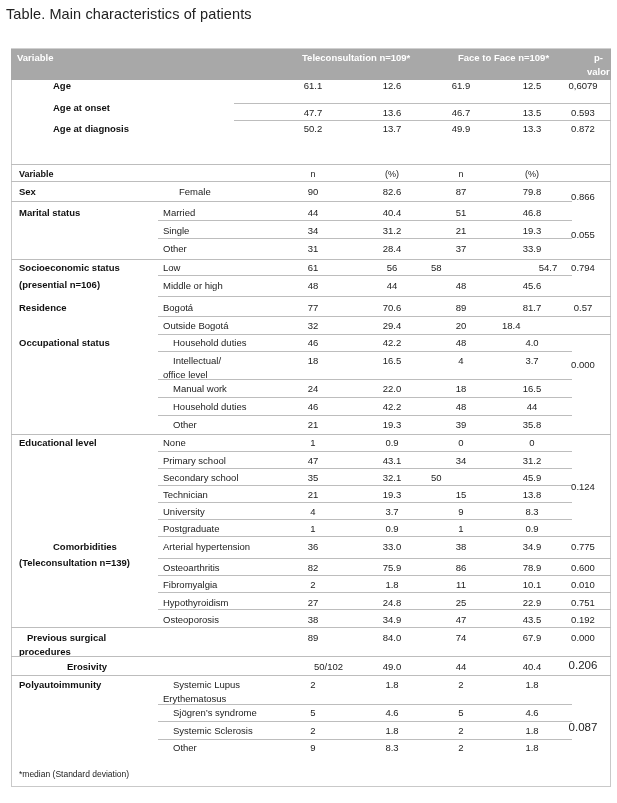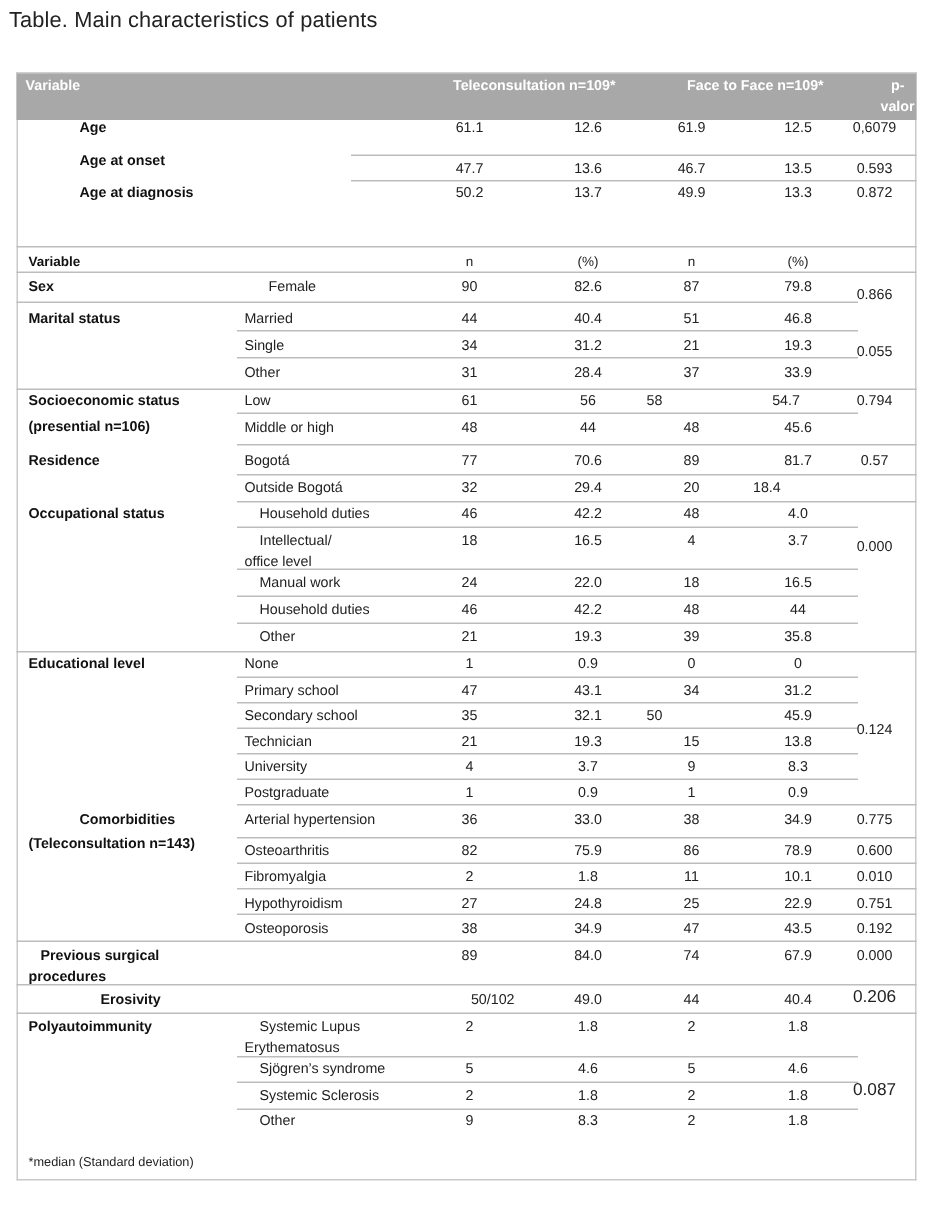--- a/index.html
+++ b/index.html
@@ -103,7 +103,7 @@
     <div class="cell" style="top: 262px; left: 283px; width: 60px; text-align: center;">61</div>
     <div class="cell" style="top: 262px; left: 362px; width: 60px; text-align: center;">56</div>
     <div class="cell" style="top: 262px; left: 431px; width: 60px; text-align: left;">58</div>
-    <div class="cell" style="top: 262px; left: 494px; width: 60px; text-align: center;">54.7</div>
+    <div class="cell" style="top: 262px; left: 518px; width: 60px; text-align: center;">54.7</div>
     <div class="cell" style="top: 280px; left: 163px;">Middle or high</div>
     <div class="cell" style="top: 280px; left: 283px; width: 60px; text-align: center;">48</div>
     <div class="cell" style="top: 280px; left: 362px; width: 60px; text-align: center;">44</div>

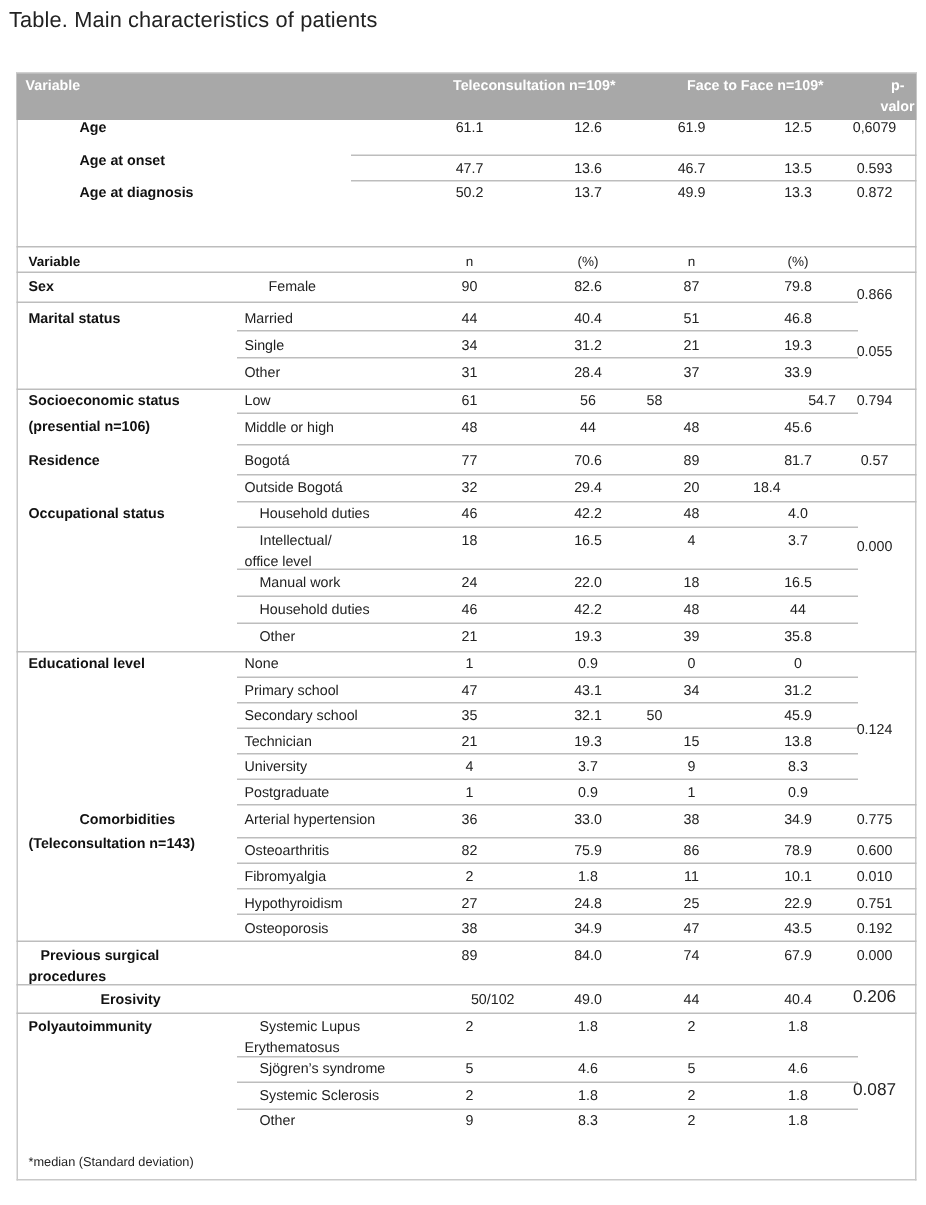--- a/index.html
+++ b/index.html
@@ -198,7 +198,7 @@
     <div class="cell" style="top: 481px; left: 553px; width: 60px; text-align: center;">0.124</div>
     <div class="hline" style="left: 158px; width: 453px; top: 536px;"></div>
     <div class="cell b" style="top: 541px; left: 53px;">Comorbidities</div>
-    <div class="cell b" style="top: 557px; left: 19px;">(Teleconsultation n=143)</div>
+    <div class="cell b" style="top: 557px; left: 19px;">(Teleconsultation n=139)</div>
     <div class="cell" style="top: 541px; left: 163px;">Arterial hypertension</div>
     <div class="cell" style="top: 541px; left: 283px; width: 60px; text-align: center;">36</div>
     <div class="cell" style="top: 541px; left: 362px; width: 60px; text-align: center;">33.0</div>

